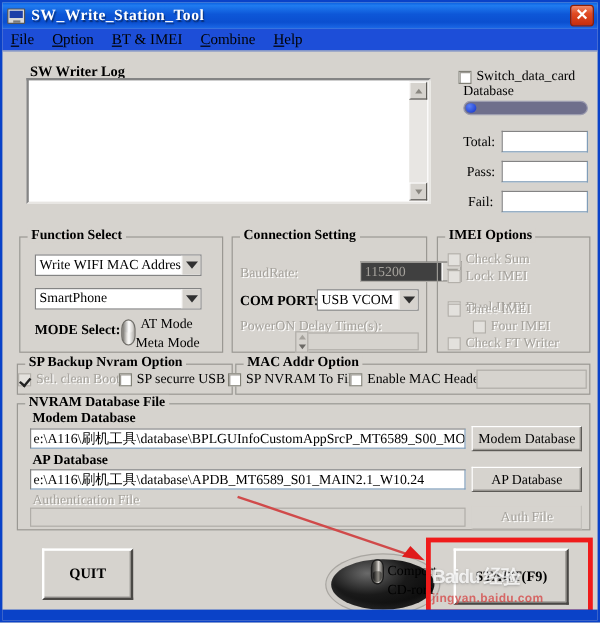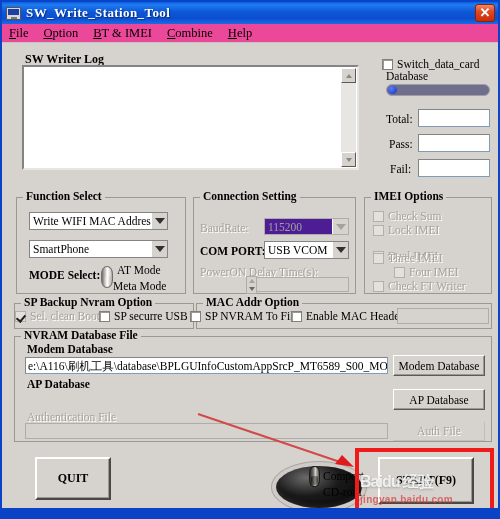--- a/index.html
+++ b/index.html
@@ -46,7 +46,7 @@
   
   .menubar{
     position:absolute;left:2px;top:24px;width:496px;height:18px;
-    background:#ec4899;display:flex;align-items:center;
+    background:#1d4ed8;display:flex;align-items:center;
     border-bottom:1px solid #c8c5c0;
   }
   .menu-item{

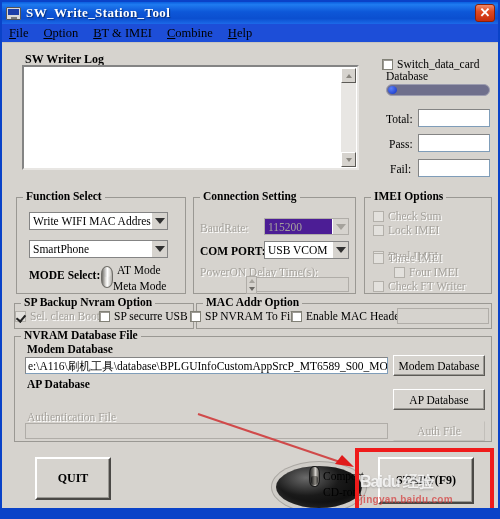--- a/index.html
+++ b/index.html
@@ -88,7 +88,7 @@
     border-left:1px solid #fff;
     display:flex;align-items:center;justify-content:center;flex:none;
   }
-  .combo.dis{background:#4c1d95;border-color:#b0ada8;color:#a5a29c;}
+  .combo.dis{background:#404040;border-color:#b0ada8;color:#a5a29c;margin-left:36px;}
   .tri-down{
     width:0;height:0;border-left:5px solid transparent;border-right:5px solid transparent;
     border-top:6px solid #303030;

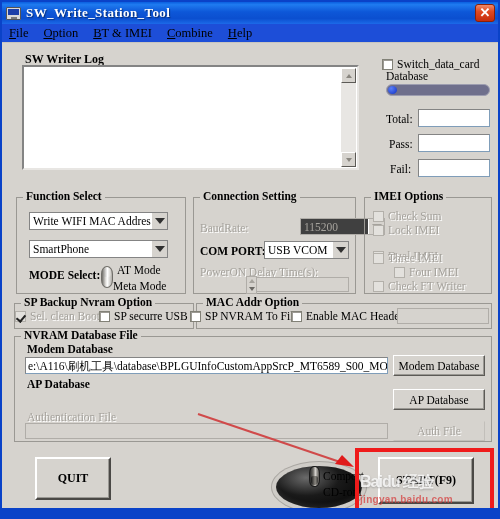--- a/index.html
+++ b/index.html
@@ -376,6 +376,9 @@
   </div>
 
   <div class="lbl bold" style="left:27px;top:378px;">AP Database</div>
+  <div class="tbox" style="left:25px;top:391px;width:363px;height:17px;">
+    <span>e:\A116\刷机工具\database\APDB_MT6589_S01_MAIN2.1_W10.24</span>
+  </div>
   <div class="btn3d" style="left:393px;top:389px;width:92px;height:21px;">
     <span>AP Database</span>
   </div>

